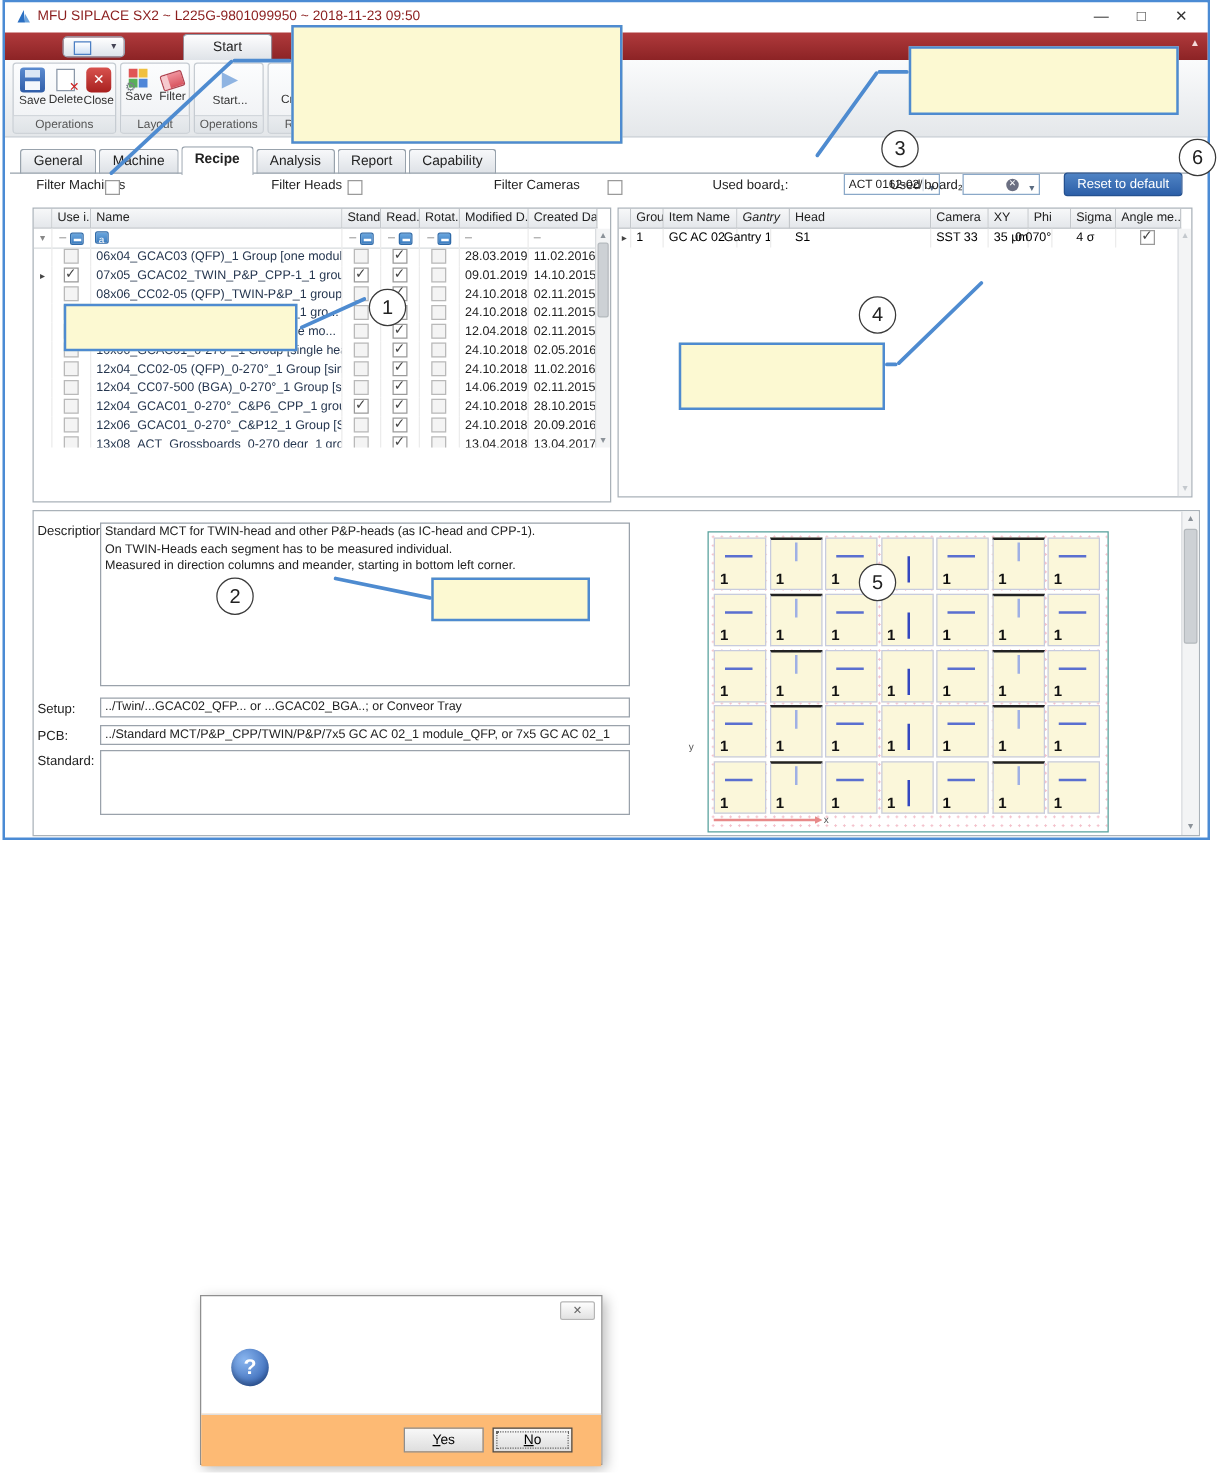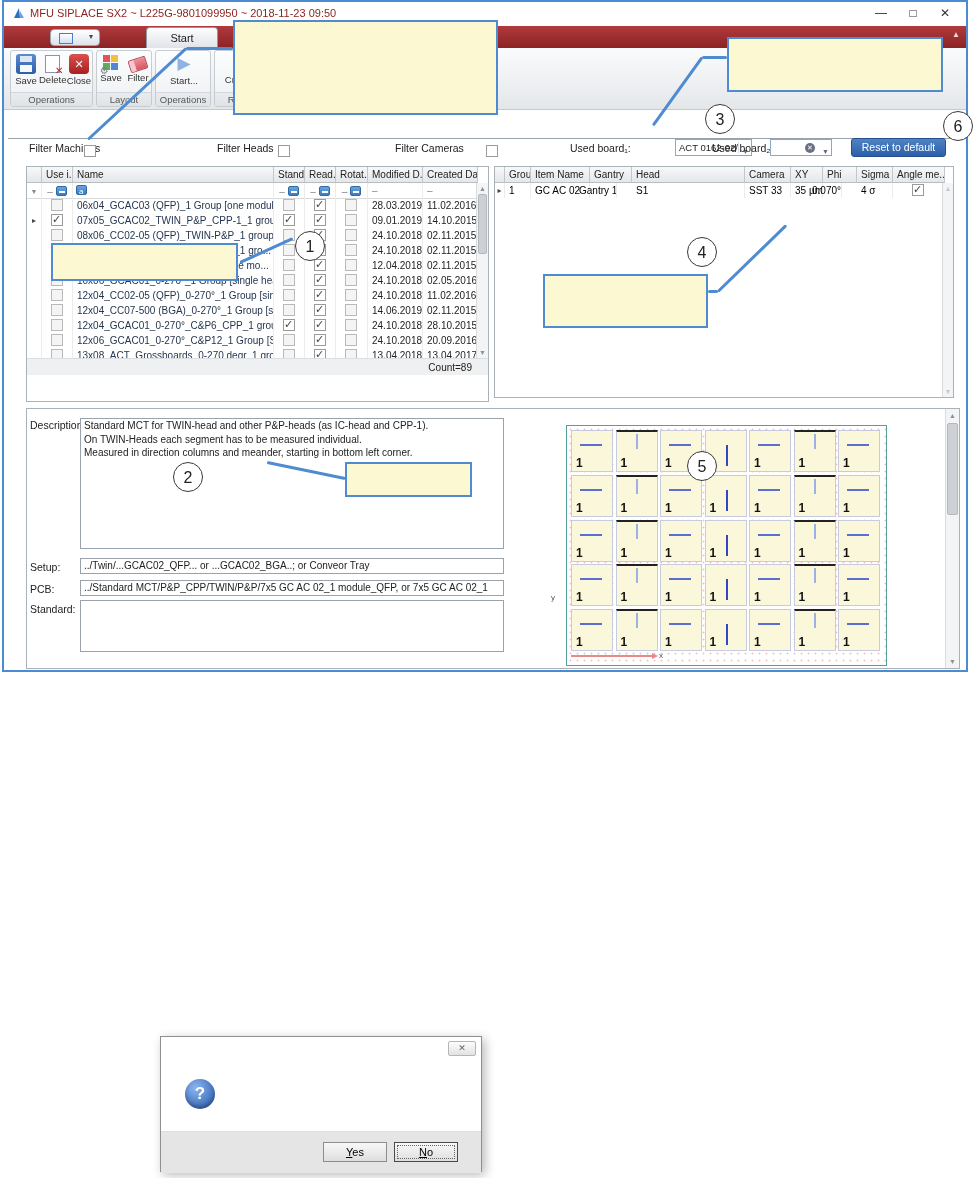--- a/index.html
+++ b/index.html
@@ -183,6 +183,14 @@
     </div>
   </div>
   
+  <div class="tabstrip" id="tabstrip">
+      <div class="tab" style="position: relative;">General</div>
+      <div class="tab" style="position: relative;">Machine</div>
+      <div class="tab sel" style="position: relative;">Recipe</div>
+      <div class="tab" style="position: relative;">Analysis</div>
+      <div class="tab" style="position: relative;">Report</div>
+      <div class="tab" style="position: relative;">Capability</div>
+    </div>
   <div class="tabline"></div>
   
   <span class="flabel" style="left:25px;">Filter Machines</span>

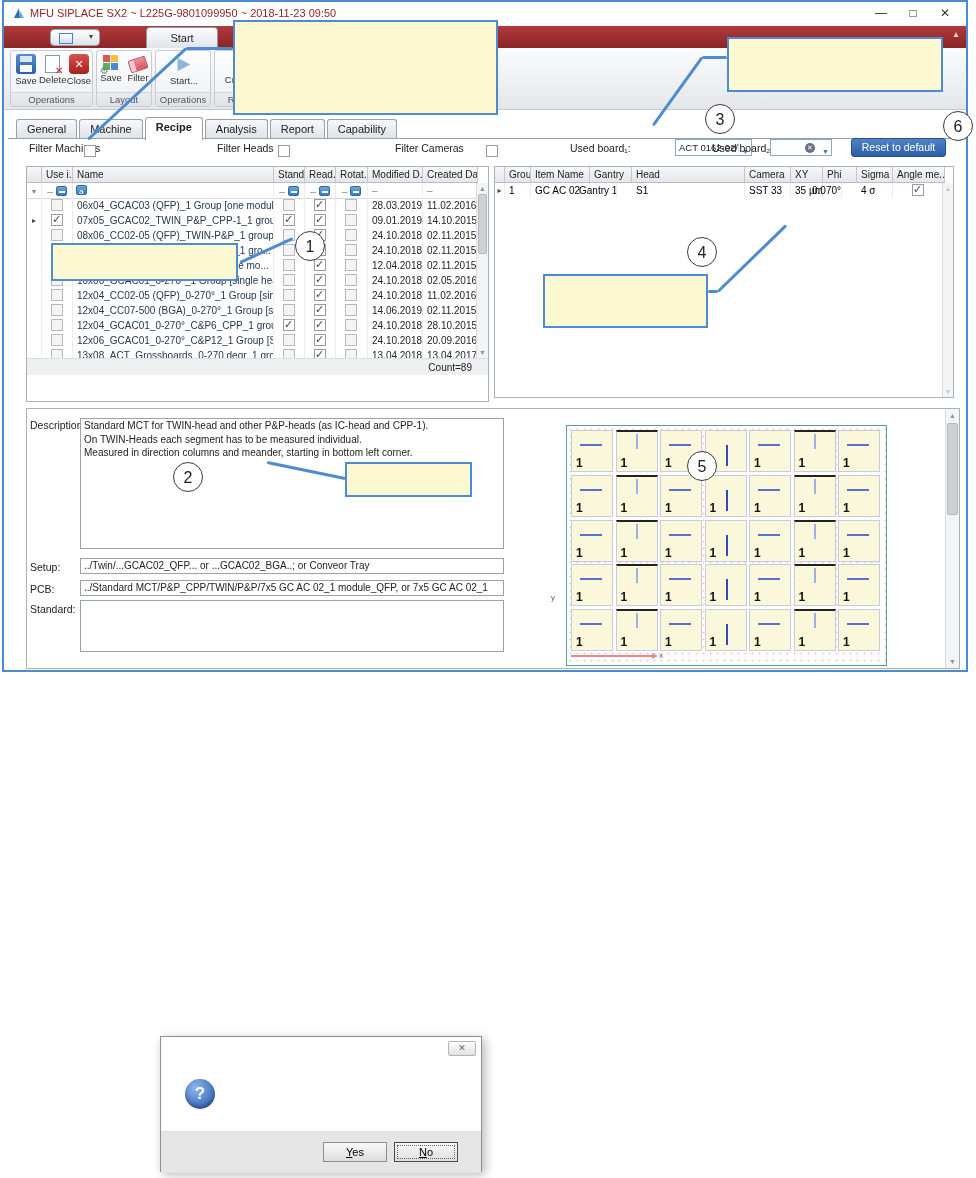--- a/index.html
+++ b/index.html
@@ -443,7 +443,7 @@
       <div class="hcell" style="left:0px;width:10px;"></div>
       <div class="hcell" style="left:10px;width:26px;">Group</div>
       <div class="hcell" style="left:36px;width:59px;">Item Name</div>
-      <div class="hcell" style="left:95px;width:42px;">Gantry</div>
+      <div class="hcell" style="left:95px;width:42px;font-style:italic;">Gantry</div>
       <div class="hcell" style="left:137px;width:113px;">Head</div>
       <div class="hcell" style="left:250px;width:46px;">Camera</div>
       <div class="hcell" style="left:296px;width:32px;">XY</div>

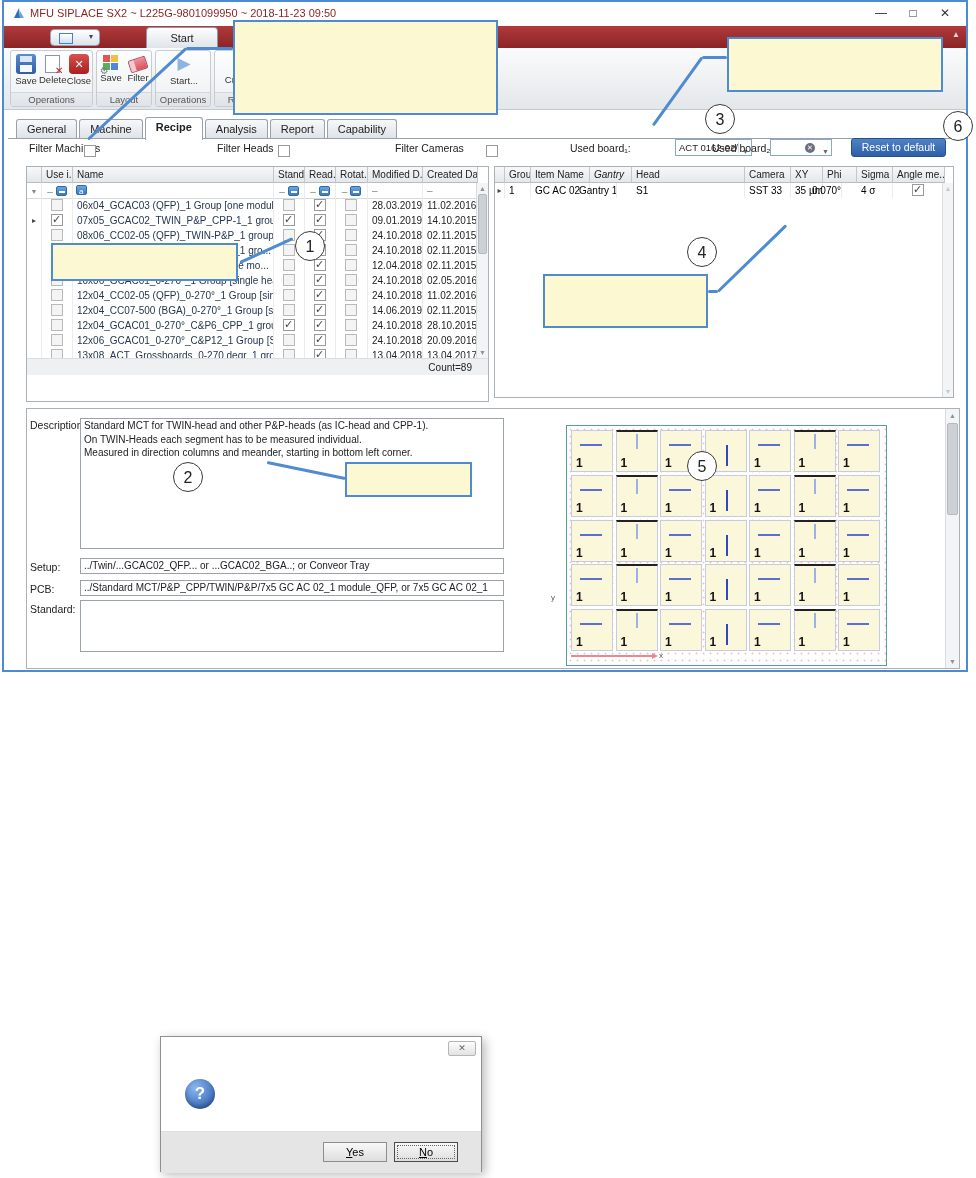--- a/index.html
+++ b/index.html
@@ -436,7 +436,6 @@
         <div class="vthumb" style="top:11px;height:58px;"></div>
         <div class="sarr" style="bottom:2px;">▼</div>
       </div>
-      <div class="countband" style="top:191px;height:17px;line-height:17px;padding-right:16px;">Count=89</div>
     </div>
   
   <div class="panel" id="rpanel" style="left:490px;top:164px;width:460px;height:232px;">

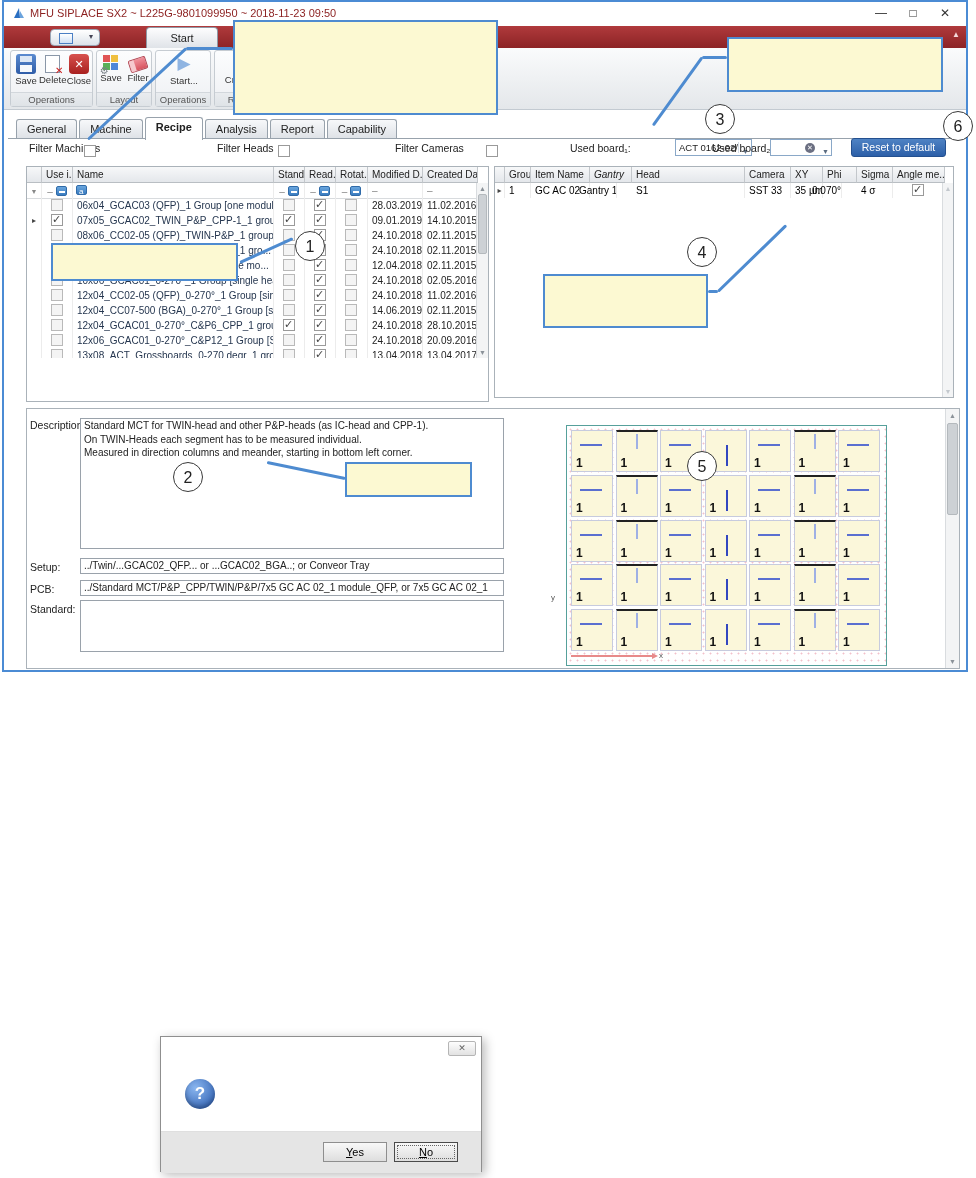--- a/index.html
+++ b/index.html
@@ -104,7 +104,7 @@
   .dlg-close{position:absolute;right:5px;top:4px;width:28px;height:15px;border:1px solid #b5b5b5;border-radius:2px;background:linear-gradient(#fdfdfd,#e2e2e2);text-align:center;line-height:13px;font-size:9px;color:#666;box-sizing:border-box;}
   .qicon{position:absolute;left:24px;top:42px;width:30px;height:30px;border-radius:50%;background:radial-gradient(circle at 35% 30%,#8ab6ef,#2253a8);color:#fff;font-weight:bold;font-size:17px;text-align:center;line-height:30px;box-shadow:inset 0 -3px 4px rgba(0,0,0,.25);}
   .dlg-msg{position:absolute;left:62px;top:50px;font-size:11px;font-weight:bold;color:#111;}
-  .dlg-strip{position:absolute;left:0;top:94px;width:100%;height:41px;background:#e5e5e5;border-top:1px solid #dfdfdf;}
+  .dlg-strip{position:absolute;left:0;top:94px;width:100%;height:41px;background:#fdba74;border-top:1px solid #dfdfdf;}
   .dlg-btn{position:absolute;top:10px;width:64px;height:20px;border:1px solid #8e8e8e;background:linear-gradient(#f8f8f8,#dedede);font-size:11px;text-align:center;box-sizing:border-box;}
   .dlg-btn span{display:block;line-height:18px;}
   .dlg-btn span::first-letter{text-decoration:underline;}

